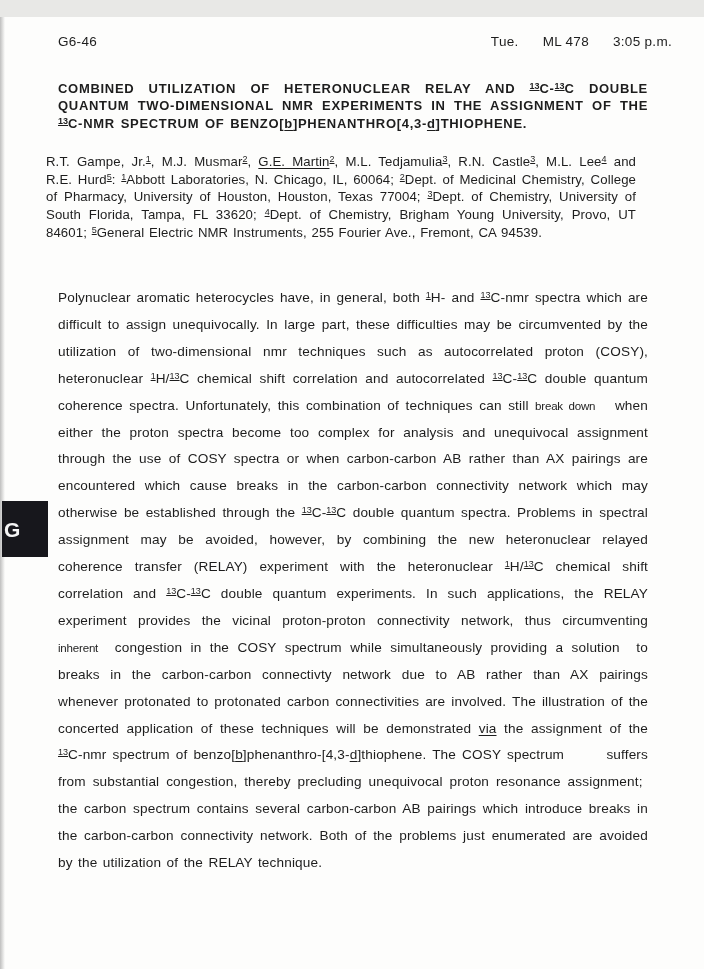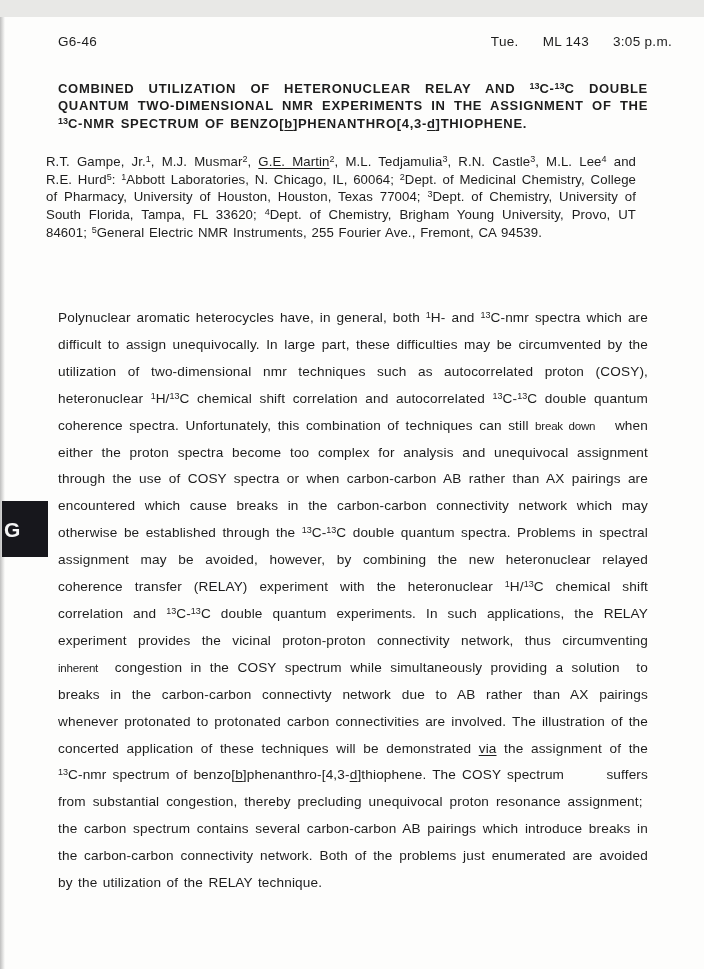--- a/index.html
+++ b/index.html
@@ -71,7 +71,7 @@
     <span>G6-46</span>
     <span class="session">
       <span>Tue.</span>
-      <span>ML 143</span>
+      <span>ML 478</span>
       <span>3:05 p.m.</span>
     </span>
   </div>

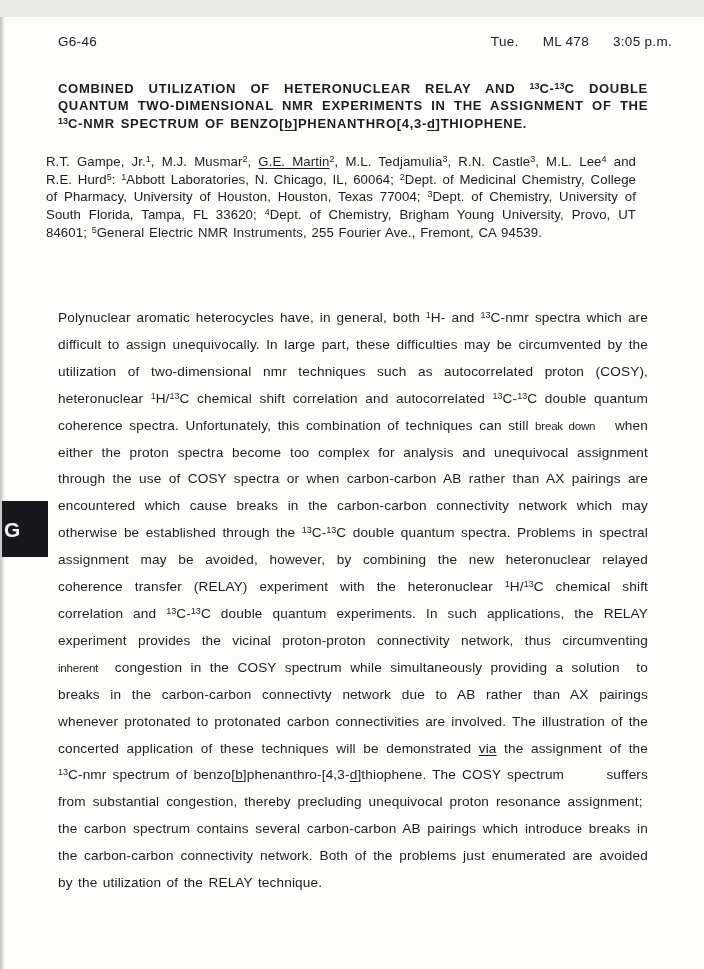--- a/index.html
+++ b/index.html
@@ -42,7 +42,7 @@
     letter-spacing:.15px; word-spacing:1.5px;
     text-align:justify;
   }
-  sup { font-size:9px; line-height:0; vertical-align:4px; letter-spacing:0; }
+  sup { font-size:9px; line-height:0; vertical-align:4px; letter-spacing:0;text-decoration:underline; }
   u { text-decoration:underline; text-underline-offset:2px; }
   .ins { font-size:.85em; letter-spacing:-.2px; }
   .g-tab {

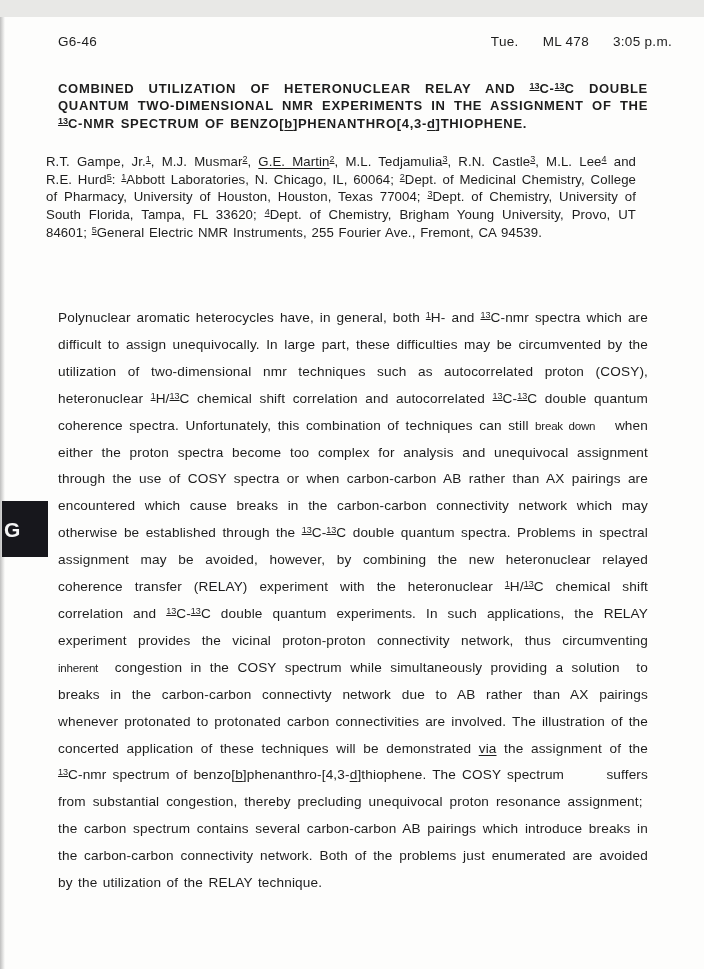--- a/index.html
+++ b/index.html
@@ -37,7 +37,7 @@
     text-align:justify;
   }
   .abstract-block {
-    position:absolute; top:288px; left:58px; width:590px;
+    position:absolute; top:268px; left:58px; width:590px;
     font-size:13.6px; line-height:26.9px;
     letter-spacing:.15px; word-spacing:1.5px;
     text-align:justify;

